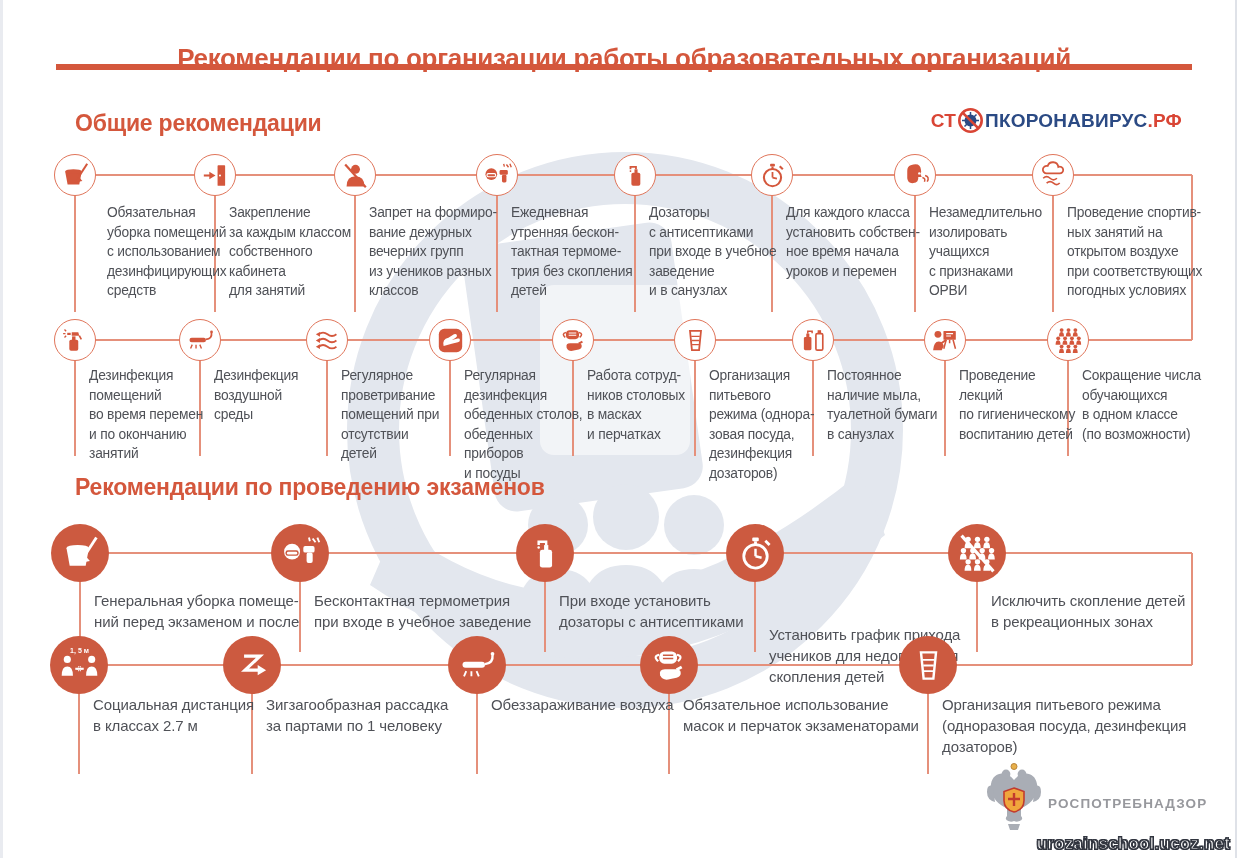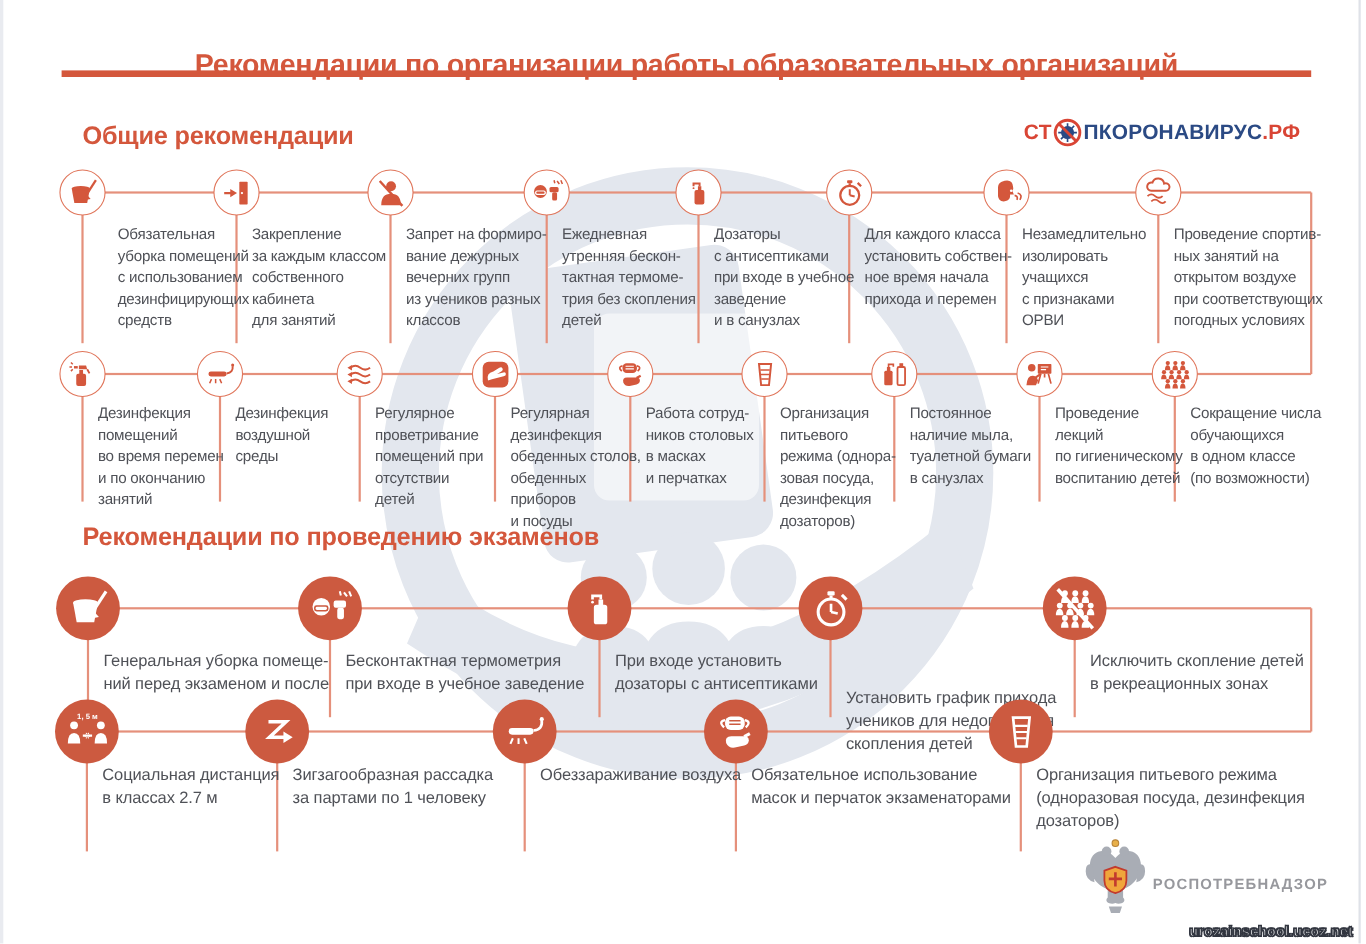--- a/index.html
+++ b/index.html
@@ -181,7 +181,7 @@
           <div class="itxt" style="left: 786px; top: 203px;">Для каждого класса
 установить собствен-
 ное время начала
-прихода и перемен</div>
+уроков и перемен</div>
           <div class="stem" style="left: 914.25px; top: 175px; height: 137px;"></div>
           <div class="circle" style="left: 894px; top: 154px; width: 42px; height: 42px;">
             <svg viewBox="0 0 48 48" width="33" height="33" fill="currentColor">

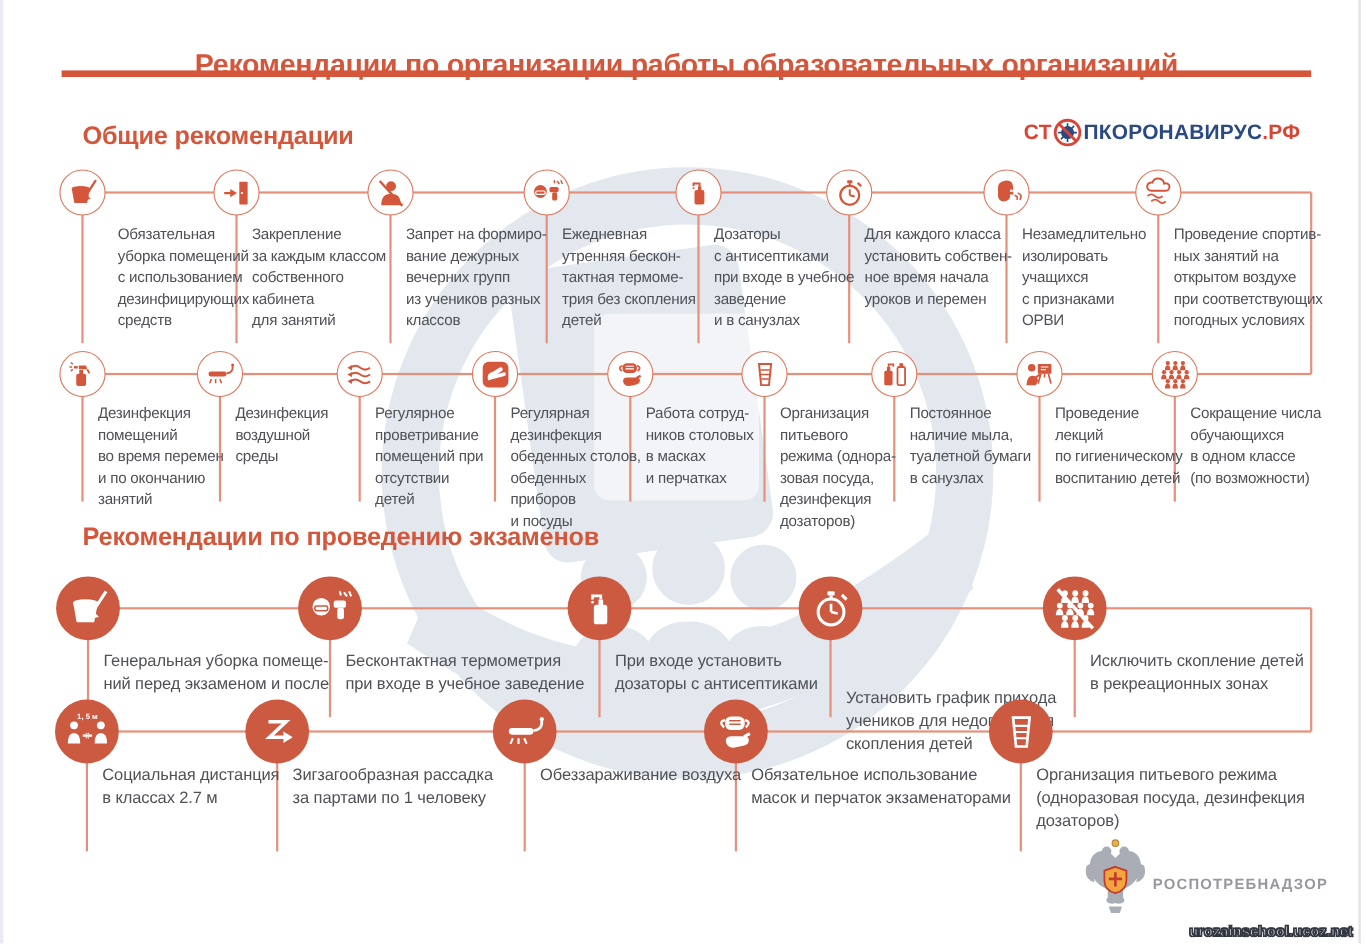--- a/index.html
+++ b/index.html
@@ -42,7 +42,7 @@
   .footer-logo{position:absolute;left:985px;top:762px;z-index:2;}
   .agency{position:absolute;left:1048px;top:796px;z-index:2;font-size:13.5px;font-weight:bold;letter-spacing:1.1px;color:var(--gray);}
   .site-wm{
-    position:absolute;right:12px;bottom:4px;z-index:3;font-size:13px;font-weight:800;font-stretch:condensed;
+    position:absolute;right:12px;bottom:4px;z-index:3;font-size:17px;font-weight:800;font-stretch:condensed;
     color:#fff;-webkit-text-stroke:1.2px #31353f;
     text-shadow:1px 1px 0 #31353f,-1px -1px 0 #31353f,1px -1px 0 #31353f,-1px 1px 0 #31353f;
     letter-spacing:.2px;

